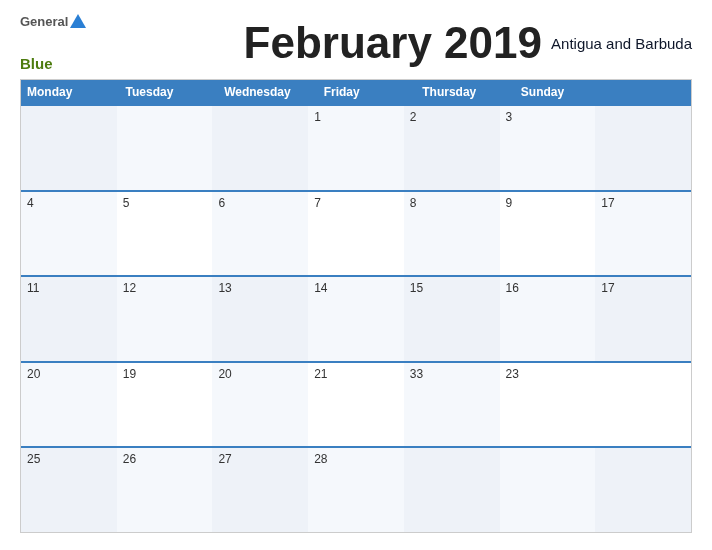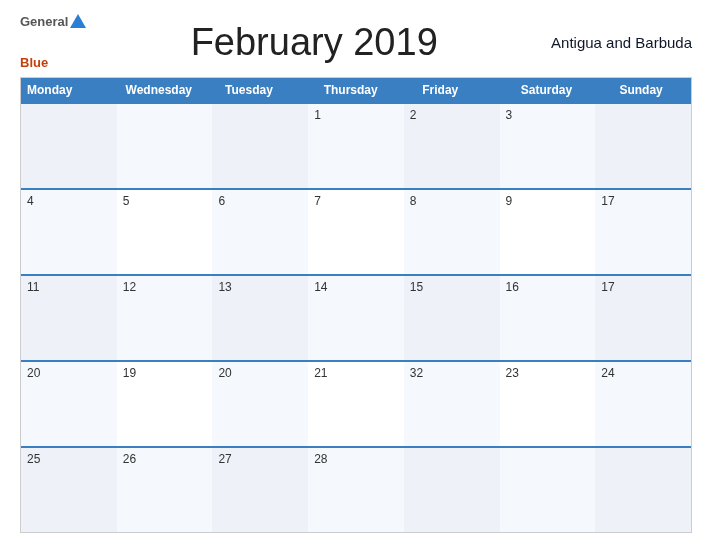--- a/index.html
+++ b/index.html
@@ -36,9 +36,9 @@
       color: #555;
     }
     .logo-blue {
-      font-size: 13px;
+      font-size: 15px;
       font-weight: bold;
-      color: #c2410c;
+      color: #4d7c0f;
       margin-top: 28px;
     }
     .logo-row {

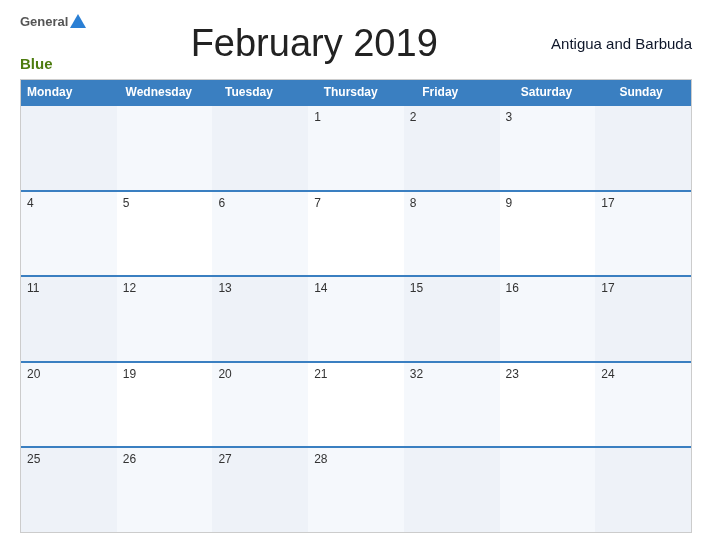--- a/index.html
+++ b/index.html
@@ -55,10 +55,10 @@
       margin-top: -2px;
     }
     .title {
-      font-size: 38px;
-      font-weight: normal;
+      font-size: 44px;
+      font-weight: bold;
       color: #222;
-      text-align: center;
+      text-align: right;
       flex: 1;
     }
     .country {

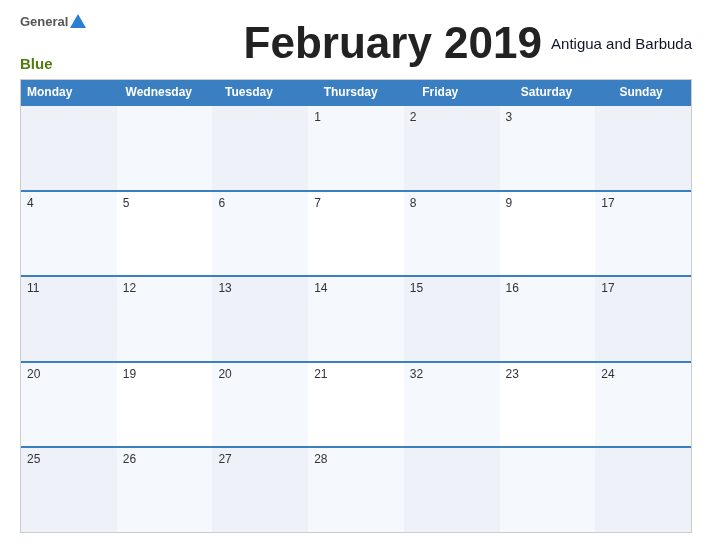--- a/index.html
+++ b/index.html
@@ -151,8 +151,8 @@
   <div class="calendar">
     <div class="cal-header">
     <div class="cal-header-cell">Monday</div>
+        <div class="cal-header-cell">Tuesday</div>
         <div class="cal-header-cell">Wednesday</div>
-        <div class="cal-header-cell">Tuesday</div>
         <div class="cal-header-cell">Thursday</div>
         <div class="cal-header-cell">Friday</div>
         <div class="cal-header-cell">Saturday</div>

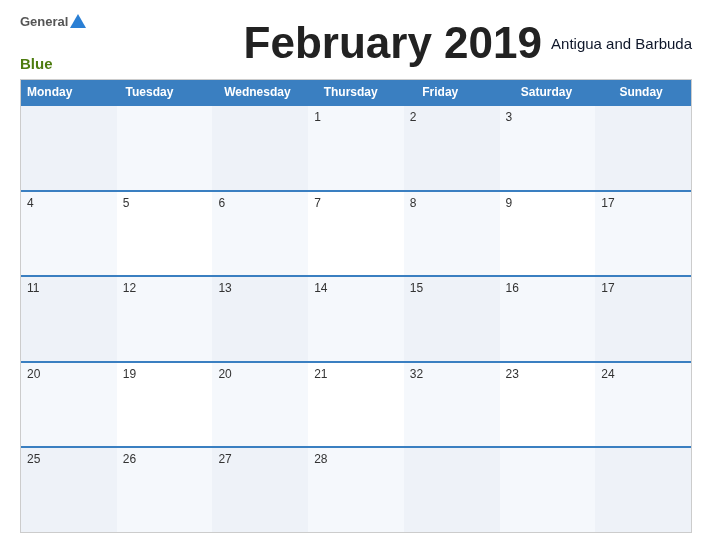--- a/index.html
+++ b/index.html
@@ -153,8 +153,8 @@
     <div class="cal-header-cell">Monday</div>
         <div class="cal-header-cell">Tuesday</div>
         <div class="cal-header-cell">Wednesday</div>
+        <div class="cal-header-cell">Friday</div>
         <div class="cal-header-cell">Thursday</div>
-        <div class="cal-header-cell">Friday</div>
         <div class="cal-header-cell">Saturday</div>
         <div class="cal-header-cell">Sunday</div>
       </div>

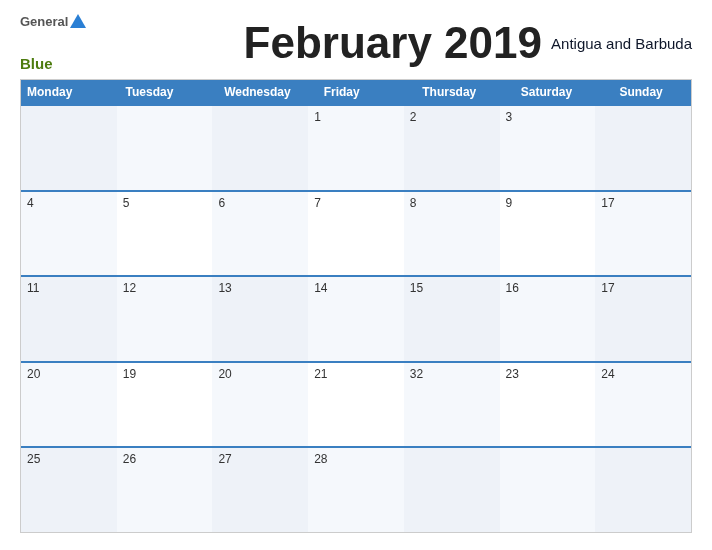--- a/index.html
+++ b/index.html
@@ -155,7 +155,6 @@
         <div class="cal-header-cell">Wednesday</div>
         <div class="cal-header-cell">Friday</div>
         <div class="cal-header-cell">Thursday</div>
-        <div class="cal-header-cell">Saturday</div>
         <div class="cal-header-cell">Sunday</div>
       </div>
     <div class="cal-body">

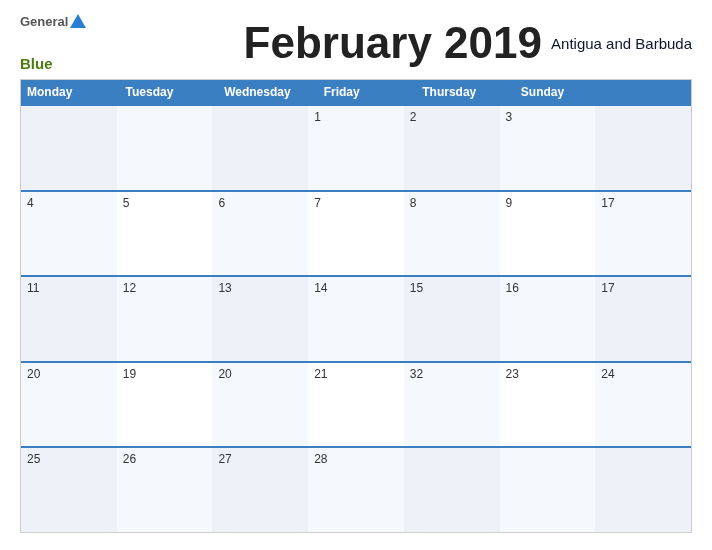--- a/index.html
+++ b/index.html
@@ -190,7 +190,7 @@
           <div class="cal-cell"><span class="day-num">19</span></div>
           <div class="cal-cell"><span class="day-num">20</span></div>
           <div class="cal-cell"><span class="day-num">21</span></div>
-          <div class="cal-cell"><span class="day-num">32</span></div>
+          <div class="cal-cell"><span class="day-num">33</span></div>
           <div class="cal-cell"><span class="day-num">23</span></div>
           <div class="cal-cell"><span class="day-num">24</span></div>
         </div>

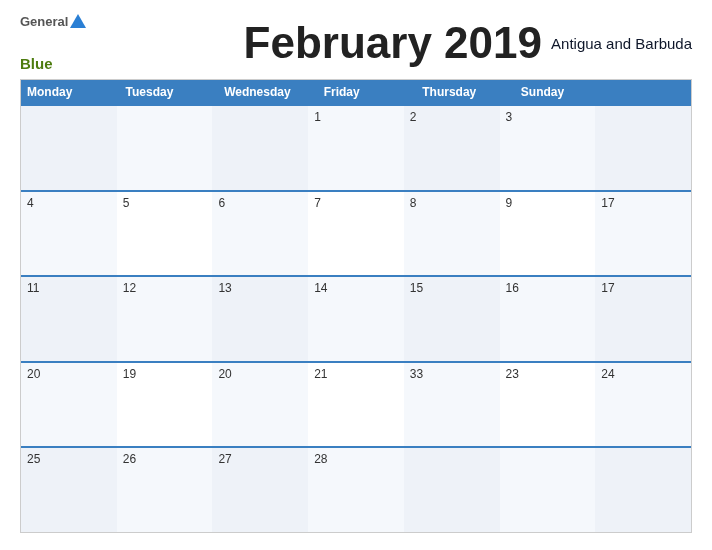--- a/index.html
+++ b/index.html
@@ -192,7 +192,6 @@
           <div class="cal-cell"><span class="day-num">21</span></div>
           <div class="cal-cell"><span class="day-num">33</span></div>
           <div class="cal-cell"><span class="day-num">23</span></div>
-          <div class="cal-cell"><span class="day-num">24</span></div>
         </div>
         <div class="cal-week">
           <div class="cal-cell"><span class="day-num">25</span></div>

